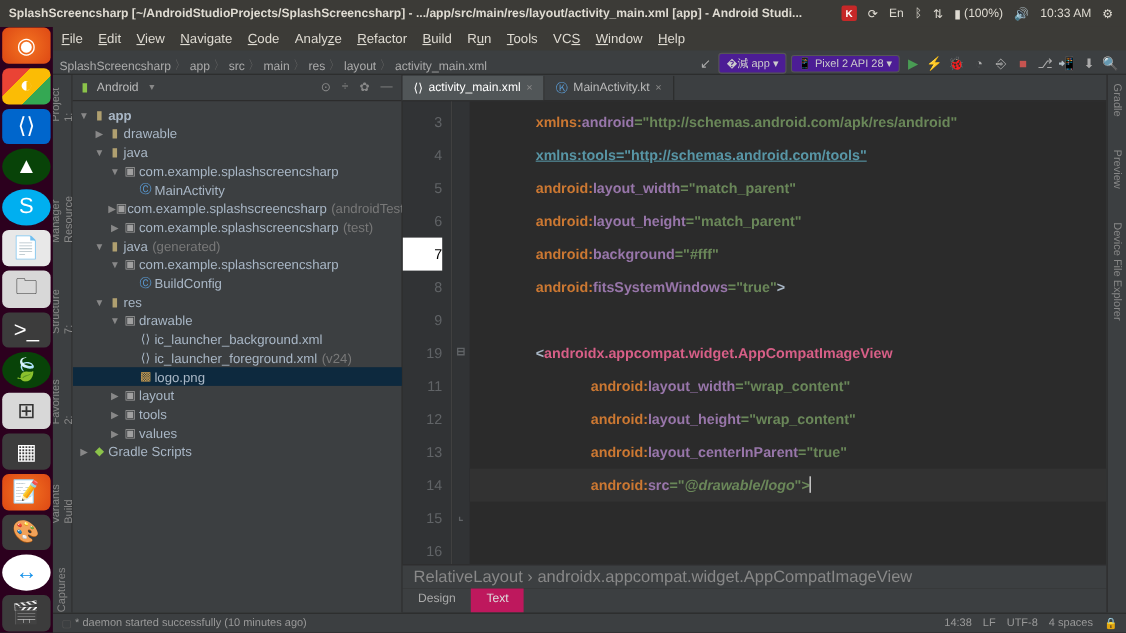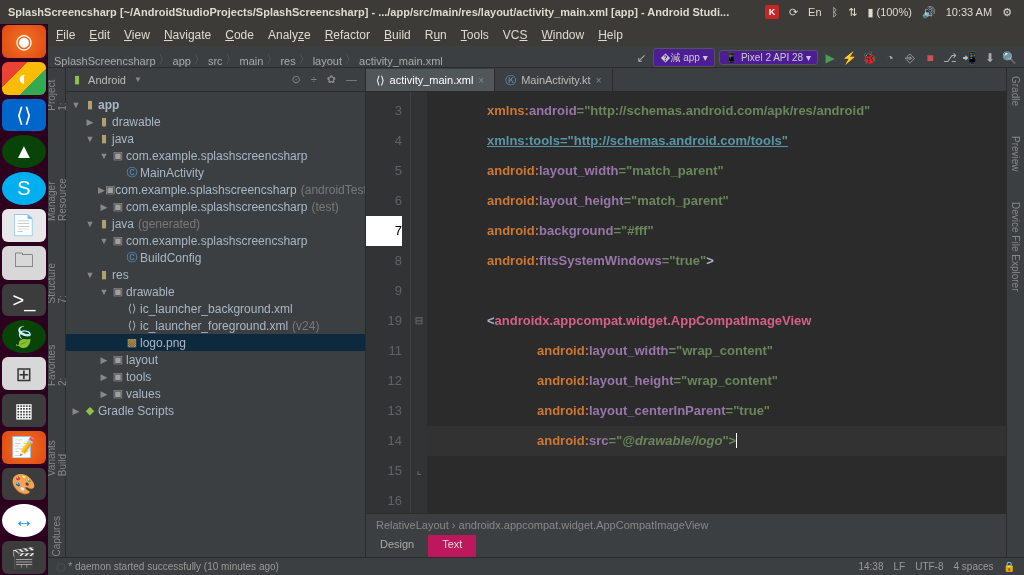--- a/index.html
+++ b/index.html
@@ -69,7 +69,7 @@
 .tag { color:#e8bf6a; }
 .punct { color:#a9b7c6; }
 .link { color:#5896a6; text-decoration:underline; }
-.breadcrumb-bot { height:22px; background:#3c3f41; border-top:1px solid #2b2b2b; display:flex; align-items:center; padding:0 10px; font-size:11px; color:#888; }
+.breadcrumb-bot { height:22px; background:#3c3f41; border-top:1px solid #2b2b2b; display:flex; align-items:center; padding:0 10px; font-size:15px; color:#888; }
 .design-tabs { height:22px; background:#3c3f41; display:flex; }
 .dtab { padding:3px 14px; font-size:11px; color:#aaa; }
 .dtab.active { background:#be185d; color:#ddd; }

